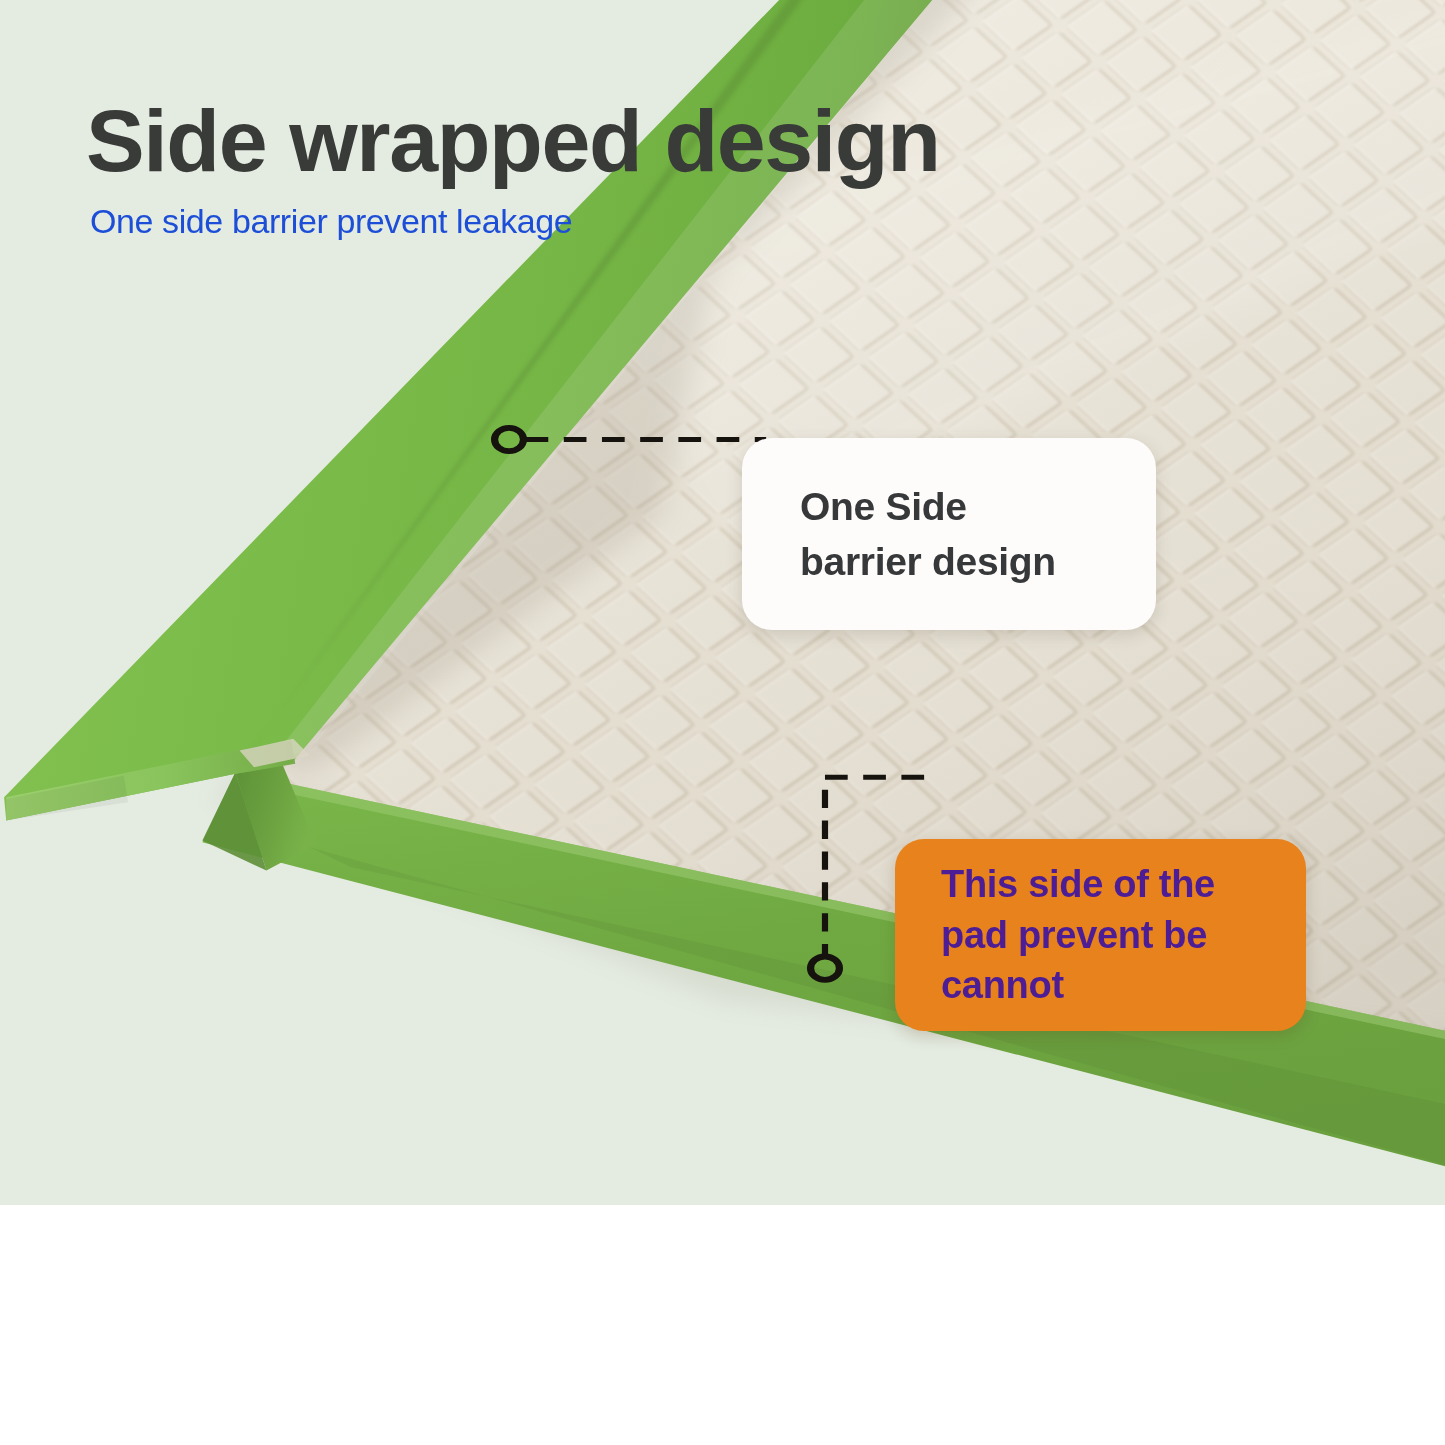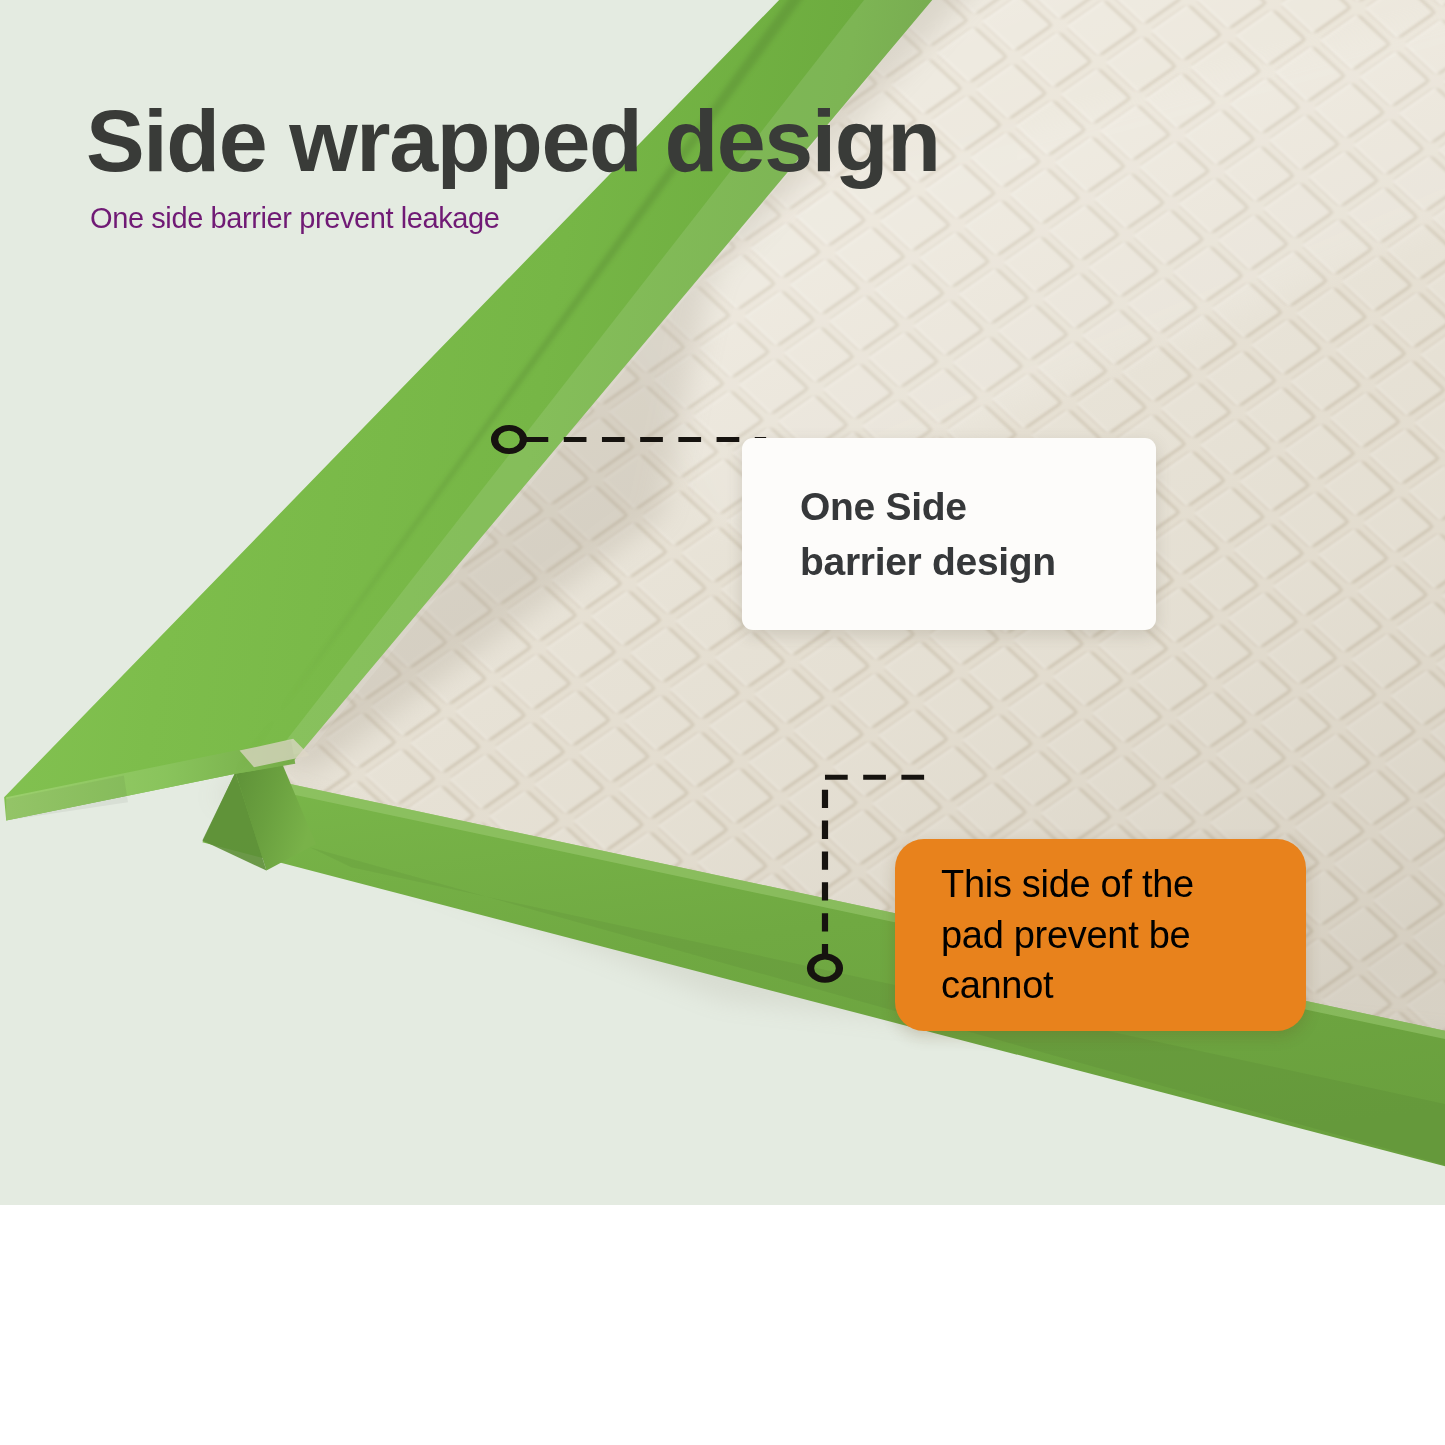--- a/index.html
+++ b/index.html
@@ -47,11 +47,11 @@
   }
   .subtitle {
     margin: 14px 0 0 4px;
-    font-size: 29px;
+    font-size: 34px;
     line-height: 1.2;
     font-weight: 400;
     letter-spacing: -0.4px;
-    color: #701a75;
+    color: #1d4ed8;
     white-space: nowrap;
   }
 

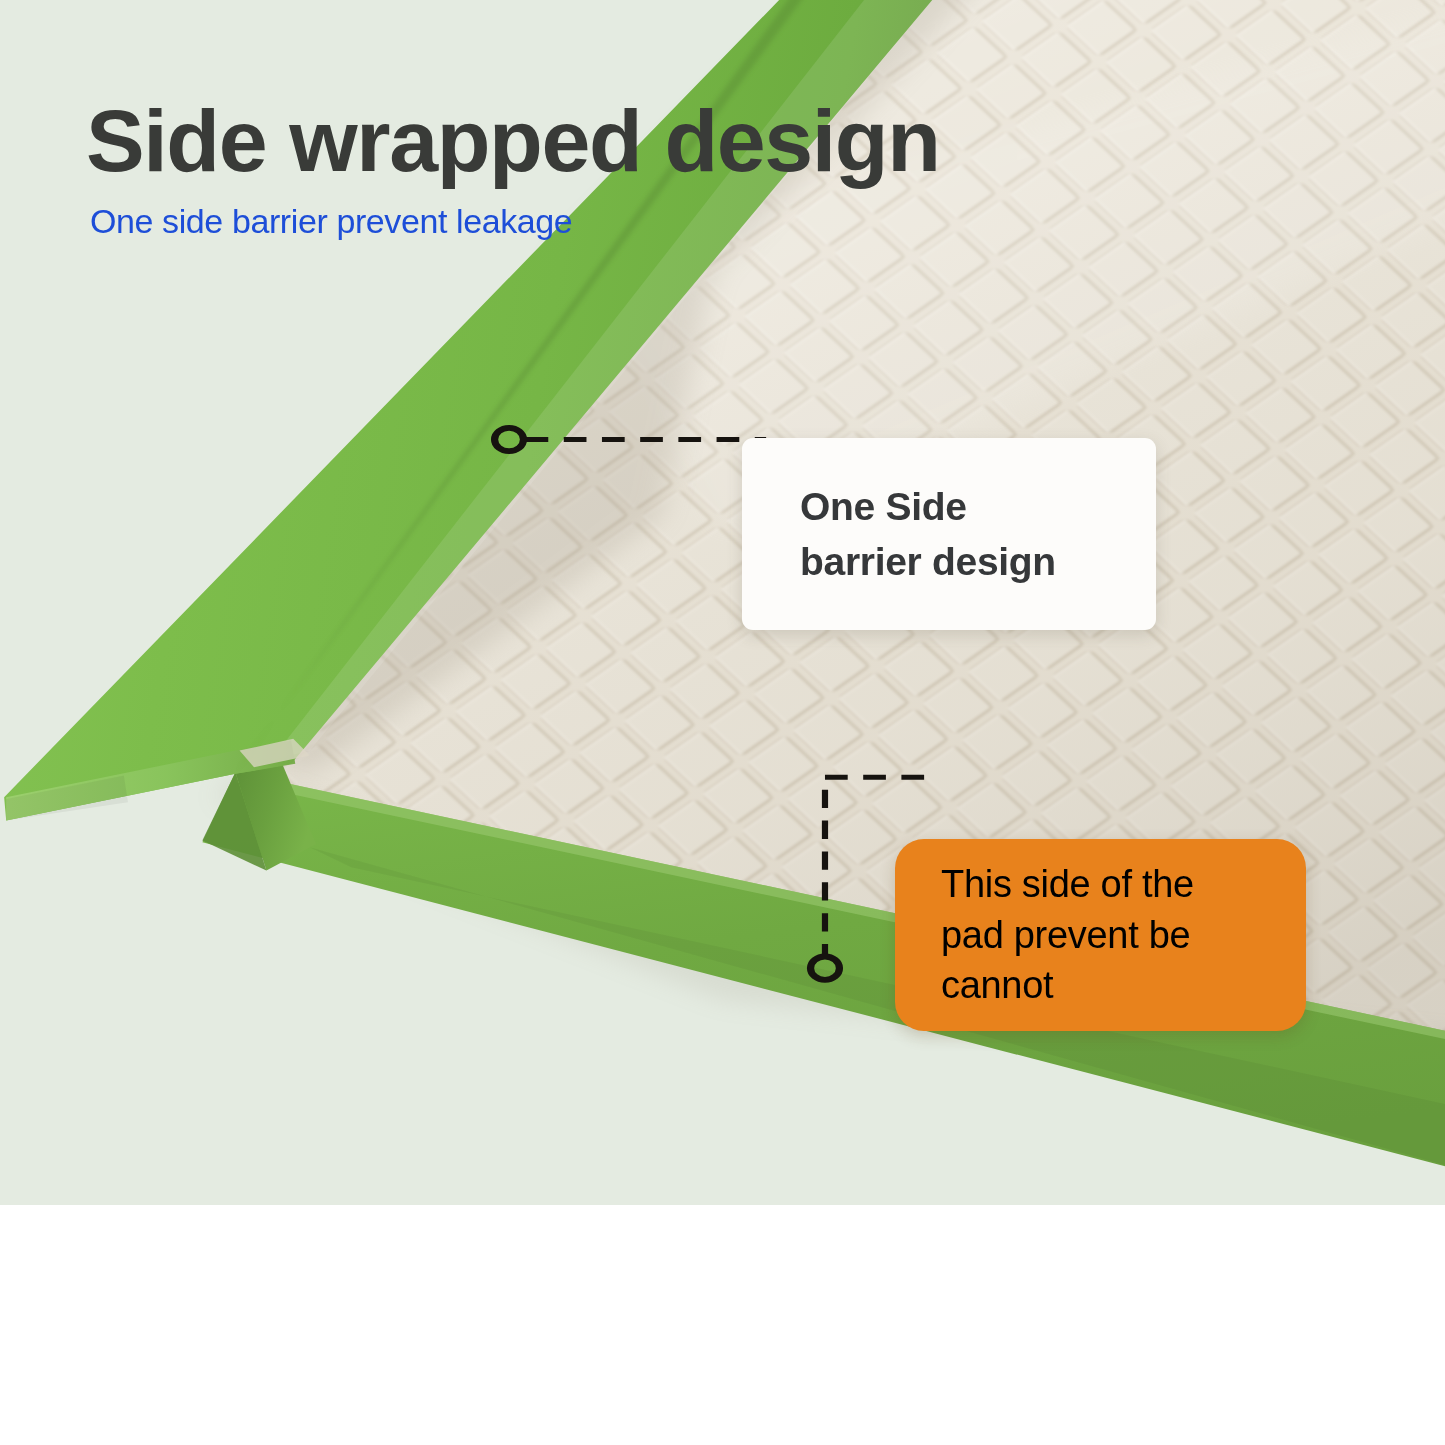--- a/index.html
+++ b/index.html
@@ -81,7 +81,7 @@
     width: 414px;
     height: 192px;
     background: #fdfcfa;
-    border-radius: 11px;
+    border-radius: 30px;
     padding: 0 58px;
     box-shadow: 0 5px 16px rgba(80,70,55,0.17);
   }

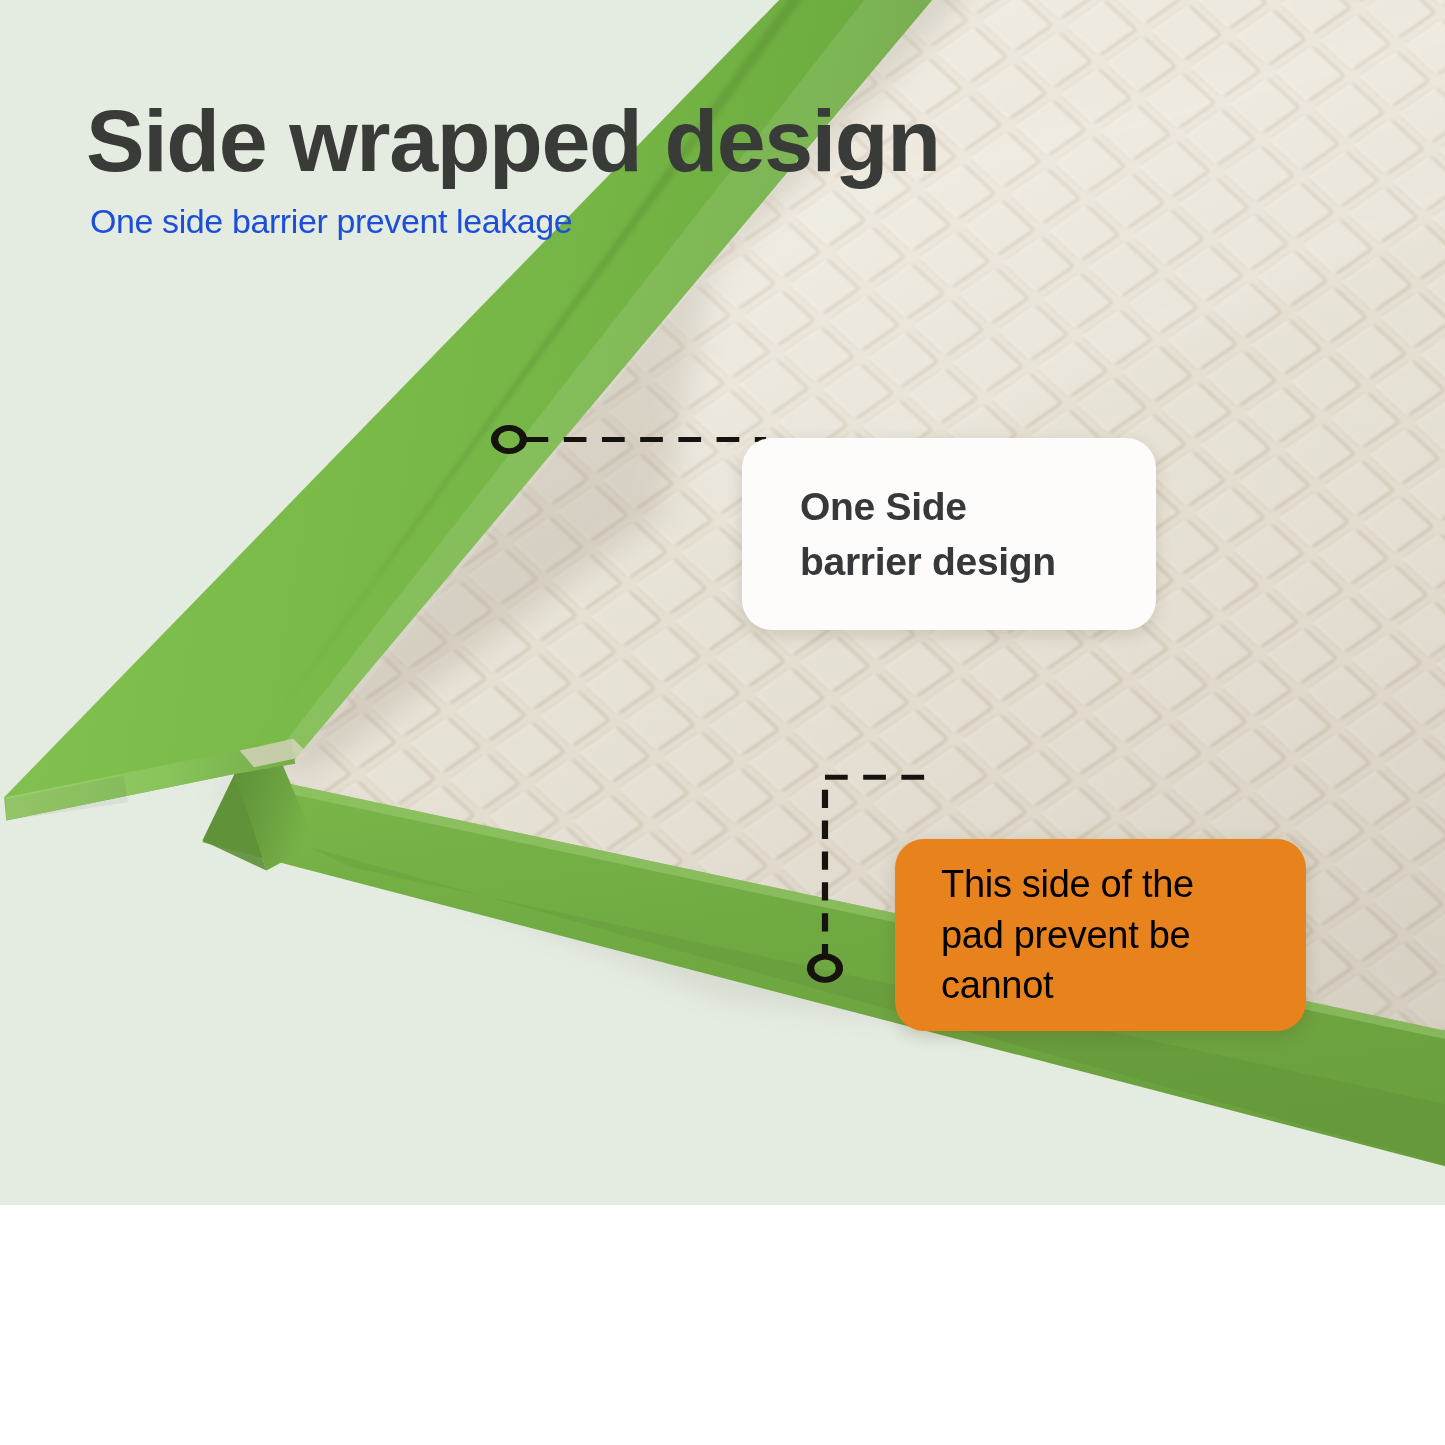--- a/index.html
+++ b/index.html
@@ -106,9 +106,9 @@
   #callout-orange .callout-line {
     font-size: 38px;
     line-height: 1.33;
-    font-weight: 400;
+    font-weight: 700;
     letter-spacing: -0.3px;
-    color: #000000;
+    color: #4c1d95;
   }
 </style>
 </head>

